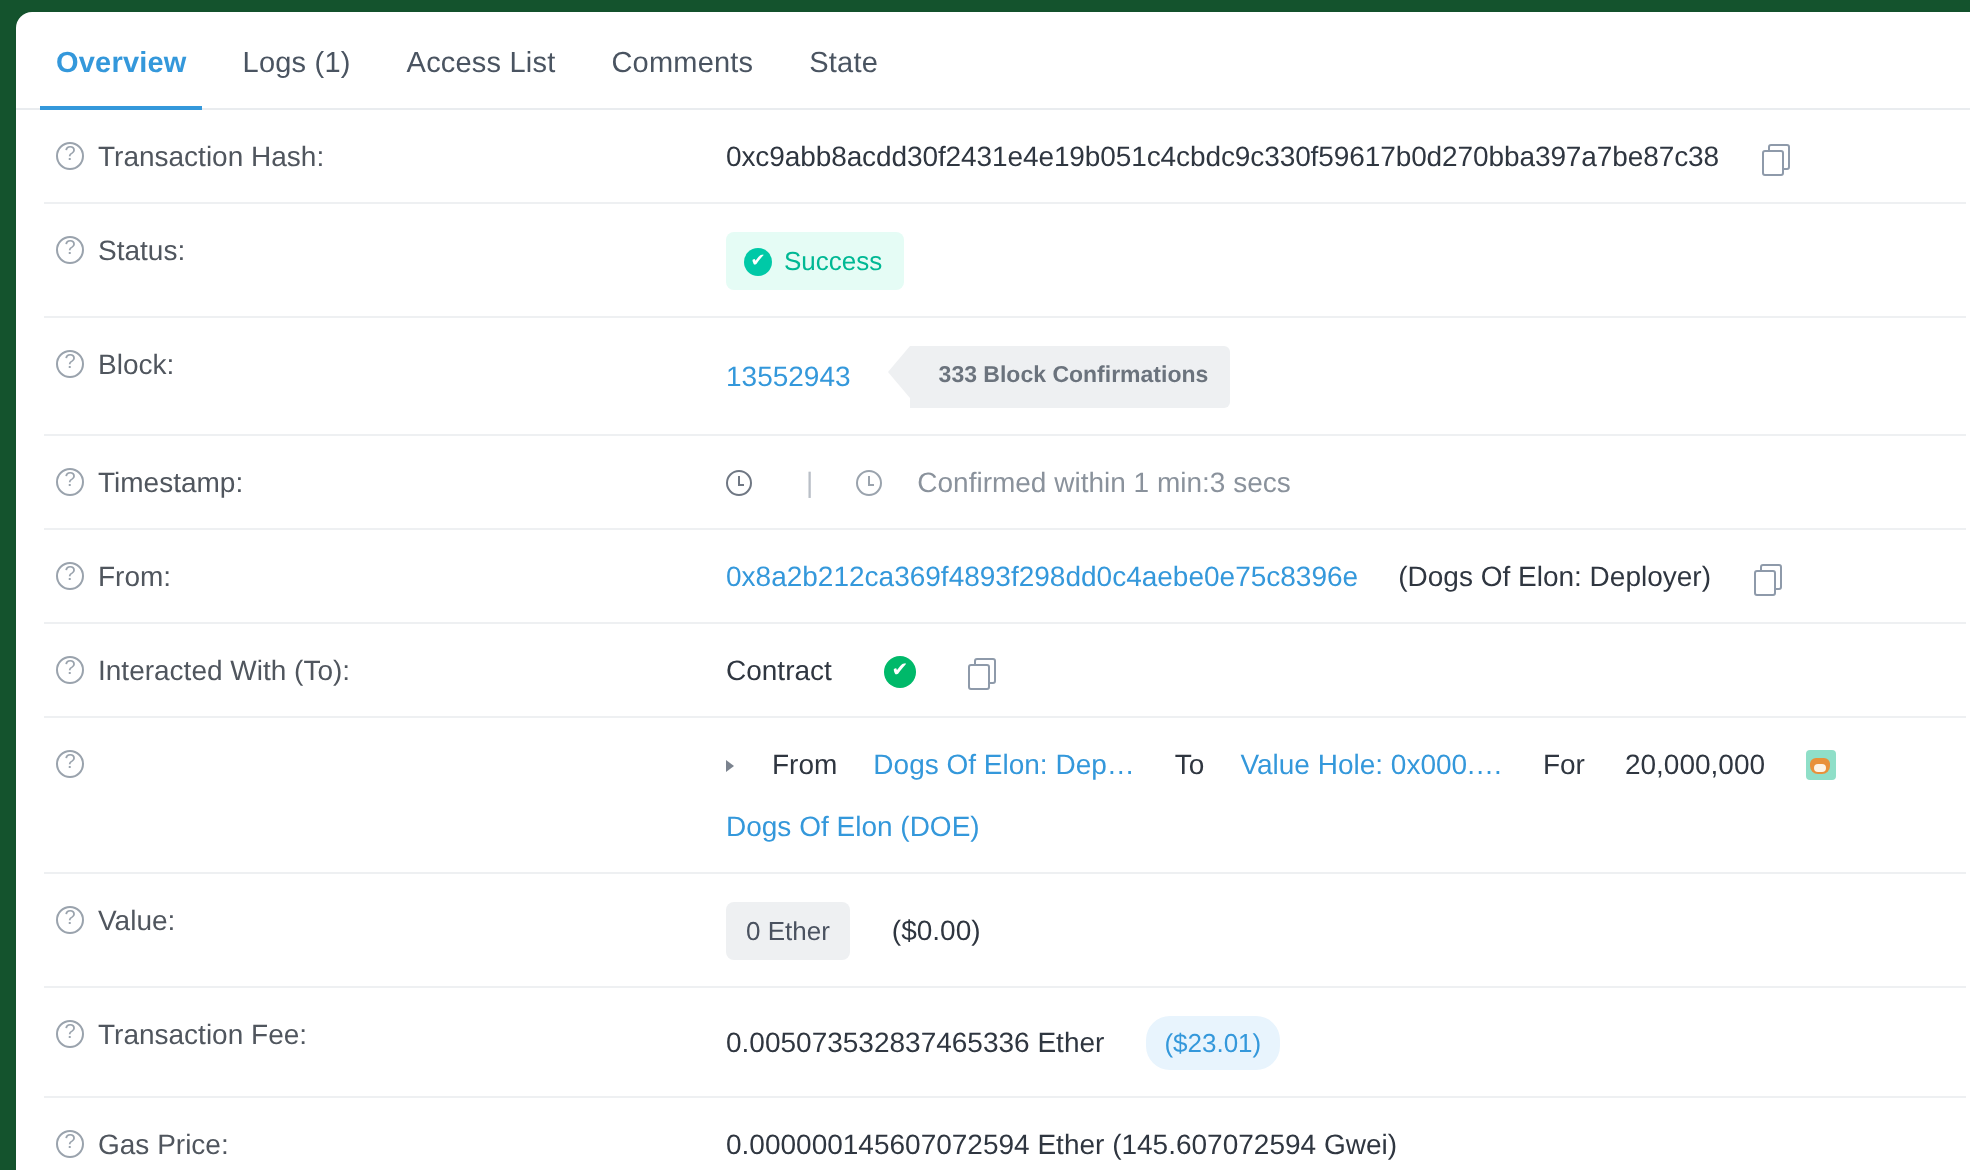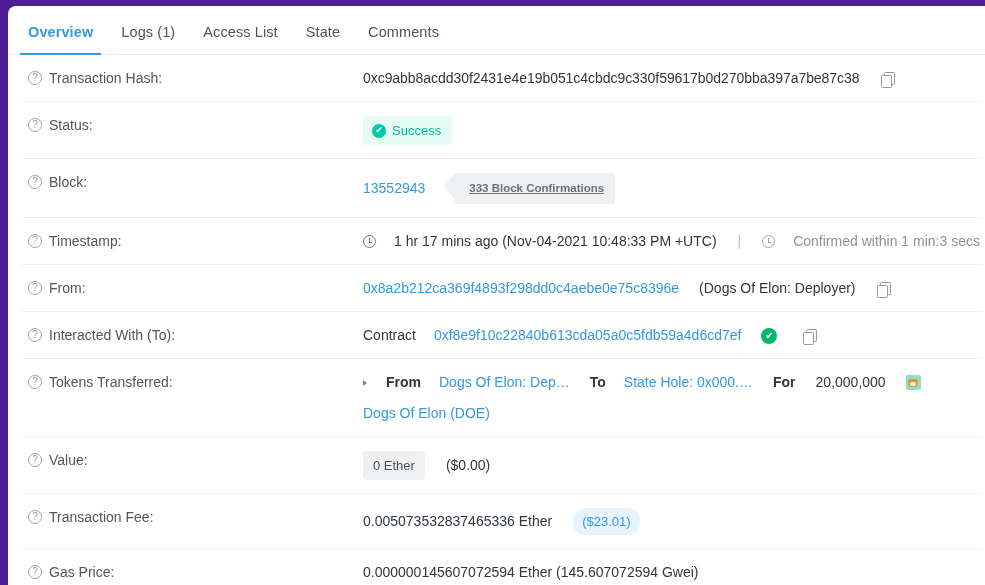--- a/index.html
+++ b/index.html
@@ -14,7 +14,7 @@
     width: 985px; height: 585px;
     position: relative;
     overflow: hidden;
-    background: #4c1d95;
+    background: #14532d;
   }
   .card {
     position: absolute;

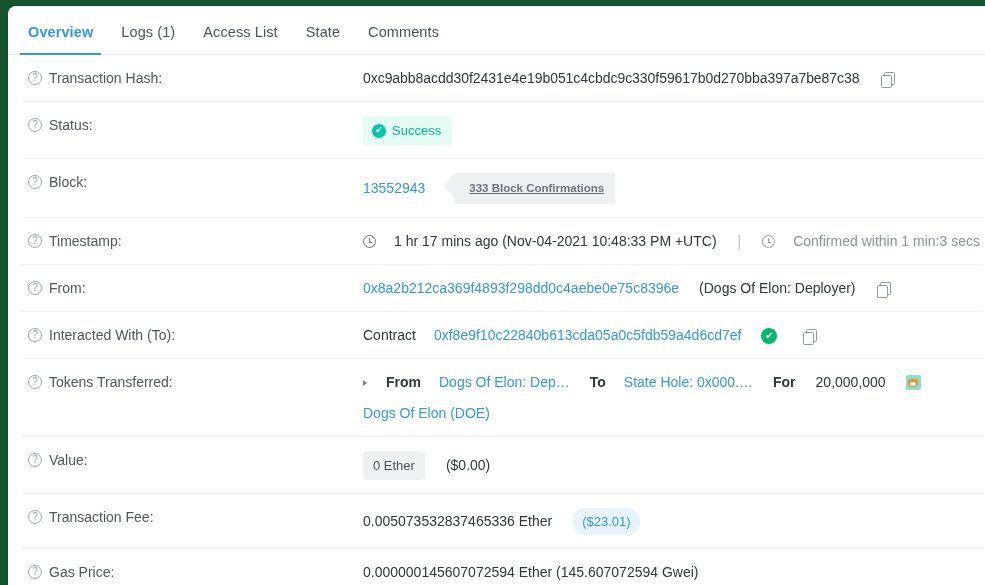--- a/index.html
+++ b/index.html
@@ -282,8 +282,8 @@
       <div class="tab active">Overview</div>
       <div class="tab">Logs (1)</div>
       <div class="tab">Access List</div>
+      <div class="tab">Comments</div>
       <div class="tab">State</div>
-      <div class="tab">Comments</div>
     </div>
 
     <div class="row">

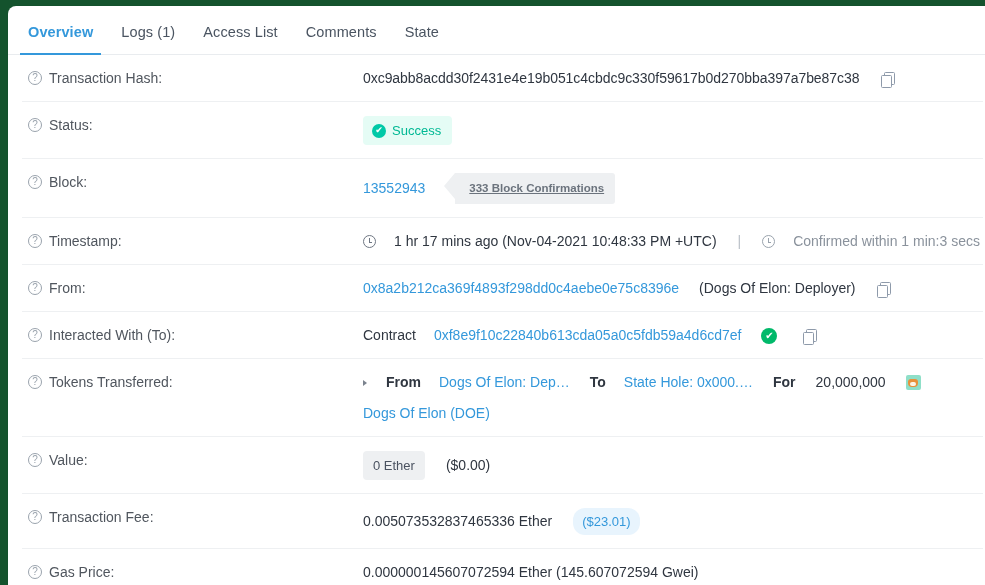--- a/index.html
+++ b/index.html
@@ -200,7 +200,6 @@
     padding: 6px 11px 6px 14px;
     margin-left: 18px;
     border-radius: 0 3px 3px 0;
-    text-decoration: underline;
   }
   .confirm-badge::before {
     content: "";

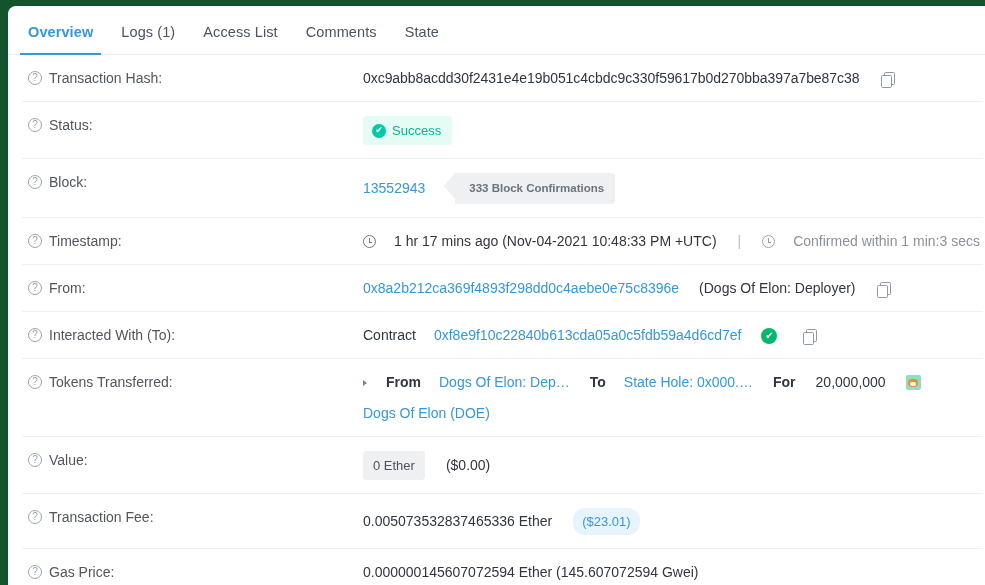--- a/index.html
+++ b/index.html
@@ -327,7 +327,6 @@
       </div>
       <div class="val">
         <span class="clock-icon"></span>
-        <span class="dark nowrap">1 hr 17 mins ago (Nov-04-2021 10:48:33 PM +UTC)</span>
         <span class="sep">|</span>
         <span class="clock-icon muted"></span>
         <span class="muted nowrap">Confirmed within 1 min:3 secs</span>

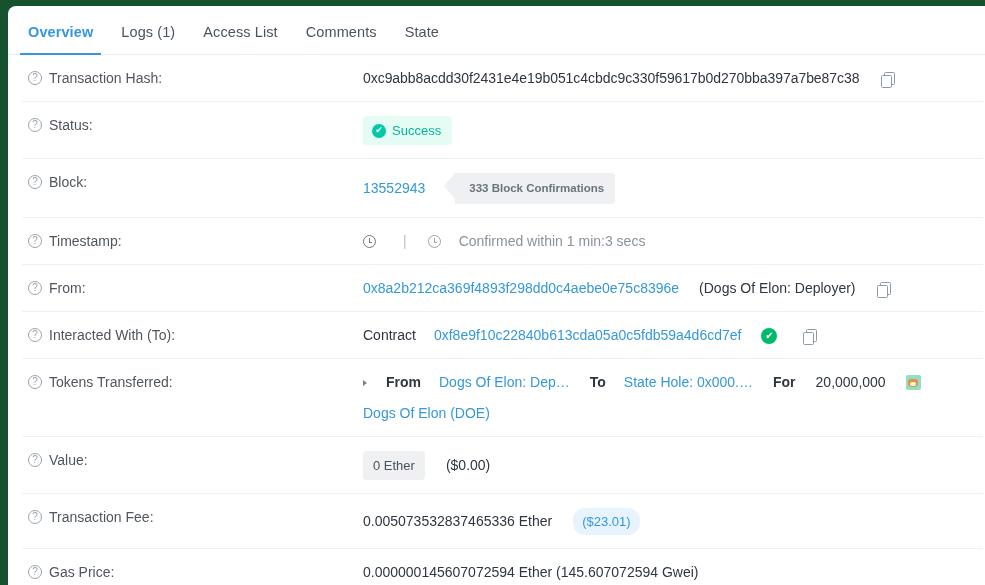--- a/index.html
+++ b/index.html
@@ -352,7 +352,6 @@
       </div>
       <div class="val">
         <span class="dark" style="margin-right:6px">Contract</span>
-        <a class="link">0xf8e9f10c22840b613cda05a0c5fdb59a4d6cd7ef</a>
         <span class="check-circle verified">✔</span>
         <span class="copy-icon" style="margin-left:14px"></span>
       </div>

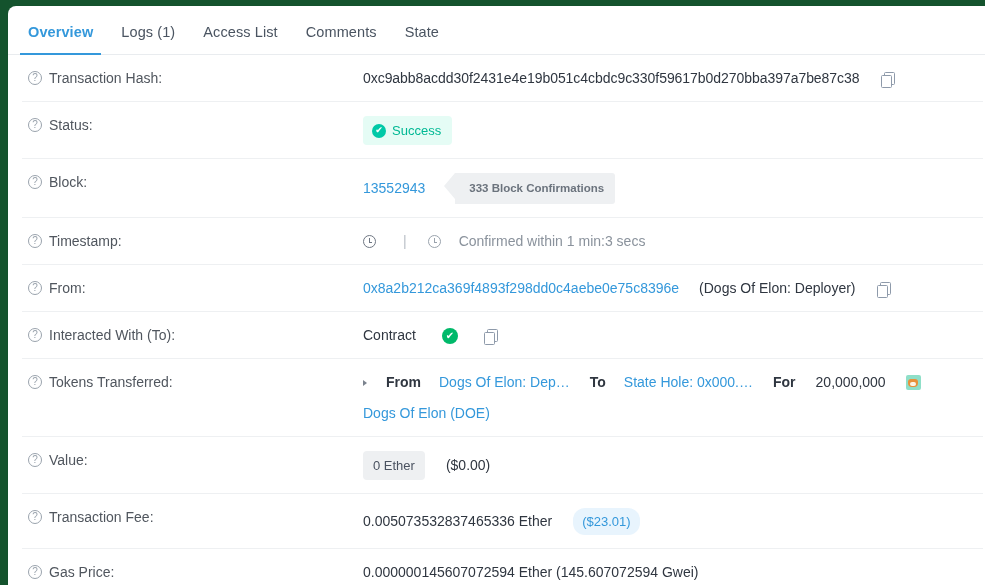--- a/index.html
+++ b/index.html
@@ -360,7 +360,6 @@
     <div class="row">
       <div class="label">
         <span class="q-icon">?</span>
-        <span>Tokens Transferred:</span>
       </div>
       <div class="val">
         <span class="caret-right"></span>

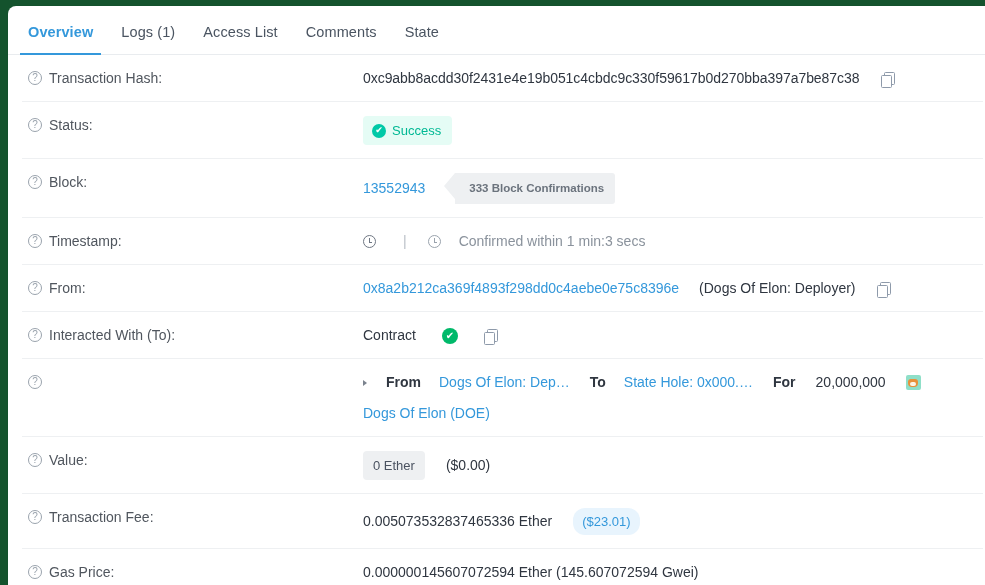--- a/index.html
+++ b/index.html
@@ -267,7 +267,7 @@
   .sep { color: #b9bfc7; margin: 0 9px; }
   .b { font-weight: bold; color: #2f3640; }
   .nowrap { white-space: nowrap; }
-  .tok-label { font-weight: bold; color: #2f3640; margin-right: 6px; }
+  .tok-label { font-weight: normal; color: #2f3640; margin-right: 6px; }
   .tok-label.mid { margin-left: 8px; }
   .tok-amt { color: #2f3640; margin-left: 2px; }
 </style>

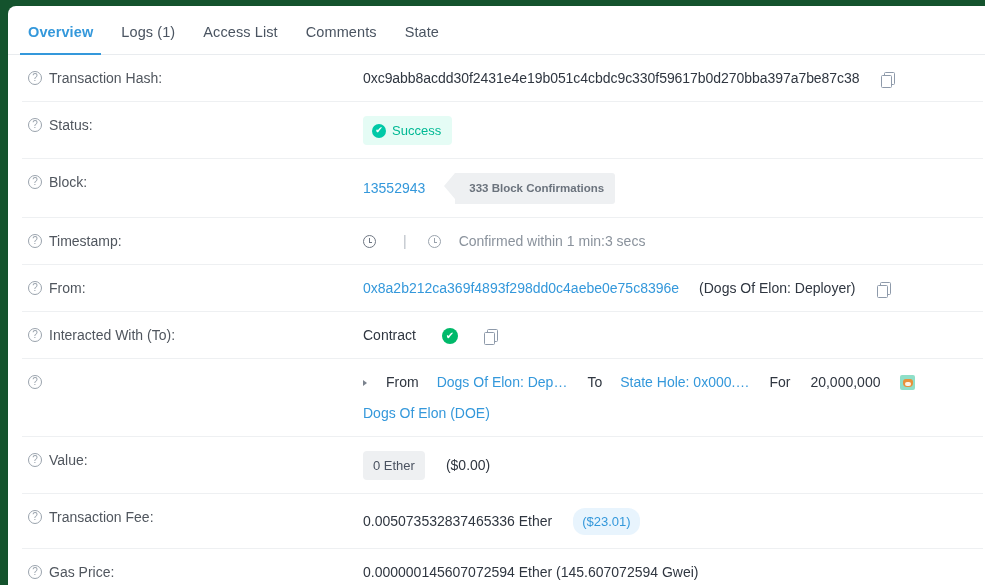--- a/index.html
+++ b/index.html
@@ -366,7 +366,7 @@
         <span class="tok-label">From</span>
         <a class="link">Dogs Of Elon: Dep…</a>
         <span class="tok-label mid">To</span>
-        <a class="link">State Hole: 0x000.…</a>
+        <a class="link">Value Hole: 0x000.…</a>
         <span class="tok-label mid">For</span>
         <span class="tok-amt">20,000,000</span>
         <span class="token-logo"></span>

